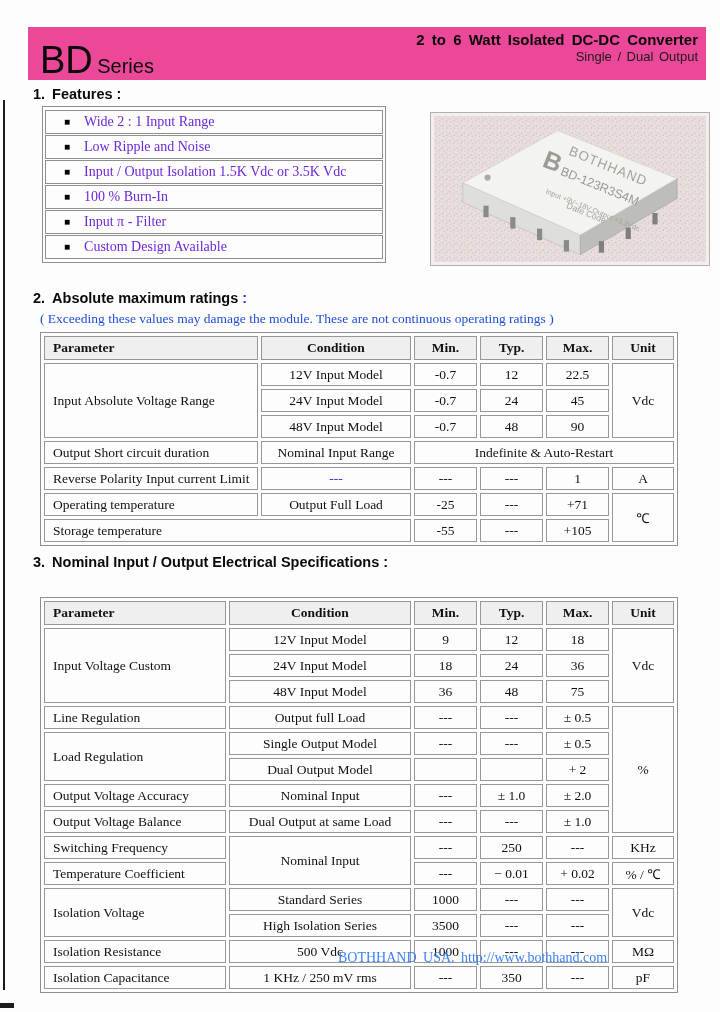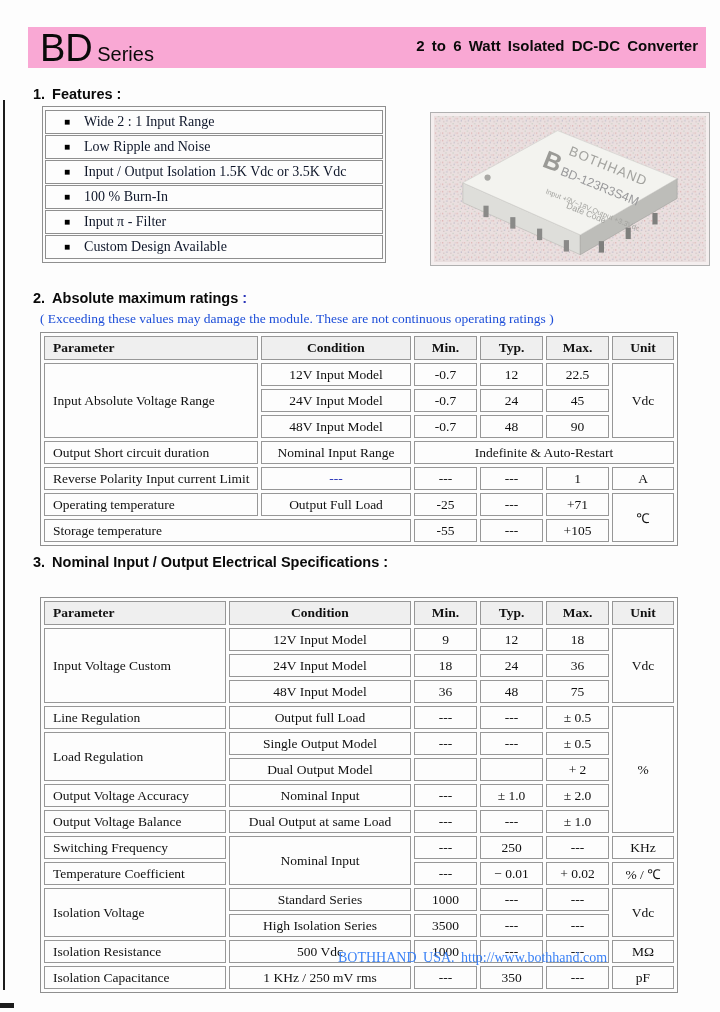--- a/index.html
+++ b/index.html
@@ -12,7 +12,7 @@
   .scan-mark-bottom{position:absolute;left:0;top:1003px;width:14px;height:5px;background:#1c1c1c;}
 
   
-  .banner{position:absolute;left:28px;top:27px;width:678px;height:41px;background:#f9a8d4;}
+  .banner{position:absolute;left:28px;top:27px;width:678px;height:53px;background:#ec4899;}
   .banner .brand{position:absolute;left:12px;bottom:0px;font-family:"Liberation Sans",sans-serif;white-space:nowrap;}
   .banner .bd{font-size:38px;line-height:40px;font-weight:500;letter-spacing:0px;color:#0a0a0a;}
   .banner .series{font-size:20px;color:#0a0a0a;}

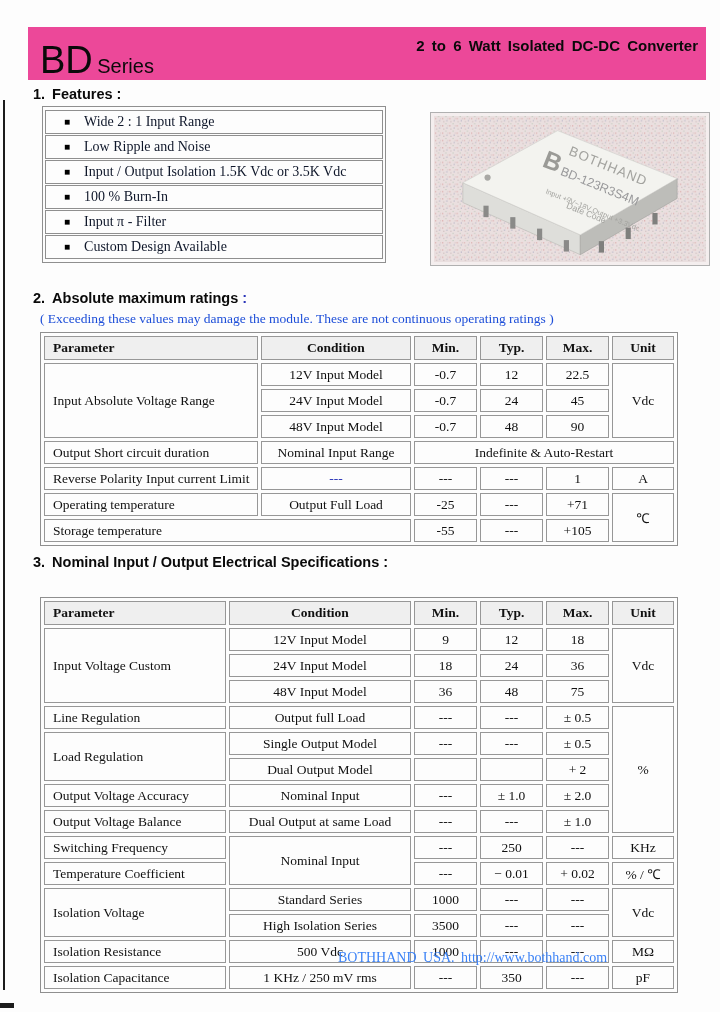--- a/index.html
+++ b/index.html
@@ -16,7 +16,7 @@
   .banner .brand{position:absolute;left:12px;bottom:0px;font-family:"Liberation Sans",sans-serif;white-space:nowrap;}
   .banner .bd{font-size:38px;line-height:40px;font-weight:500;letter-spacing:0px;color:#0a0a0a;}
   .banner .series{font-size:20px;color:#0a0a0a;}
-  .banner .titles{position:absolute;right:8px;top:9px;text-align:right;font-family:"Liberation Sans",sans-serif;}
+  .banner .titles{position:absolute;right:8px;top:3px;text-align:right;font-family:"Liberation Sans",sans-serif;}
   .banner .t1{font-size:15px;font-weight:bold;color:#0a0a0a;line-height:19px;word-spacing:3px;}
   .banner .t2{font-size:13px;color:#1a1a1a;line-height:16px;word-spacing:2px;}
 

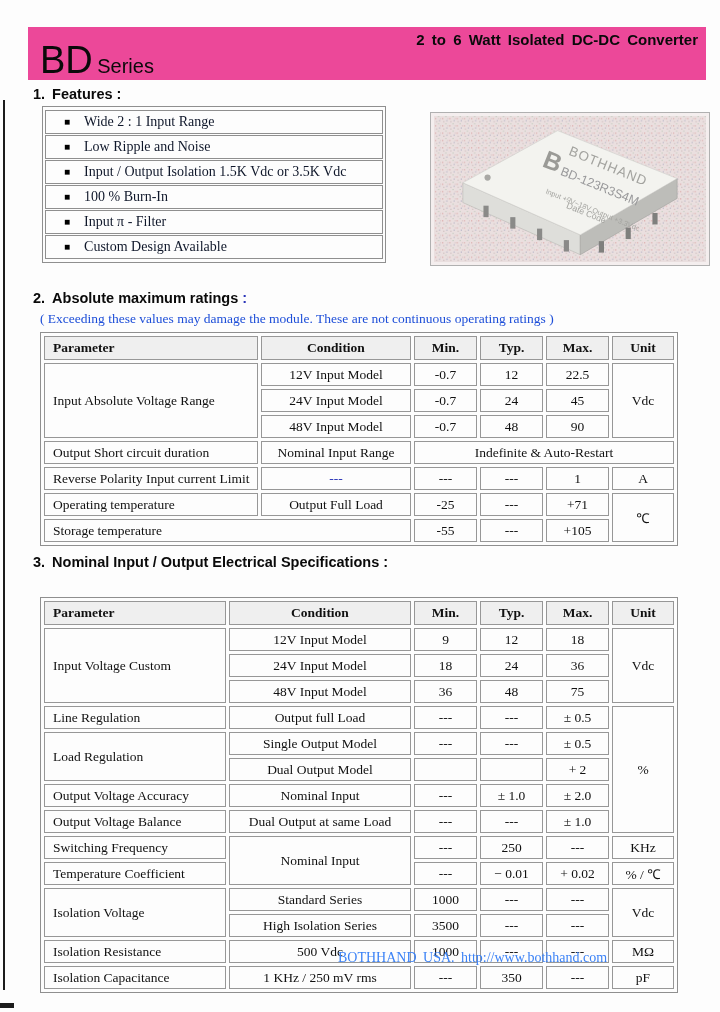--- a/index.html
+++ b/index.html
@@ -64,6 +64,7 @@
     </div>
     <div class="titles">
       <div class="t1">2 to 6 Watt Isolated DC-DC Converter</div>
+      <div class="t2">Single / Dual Output</div>
     </div>
   </header>
 

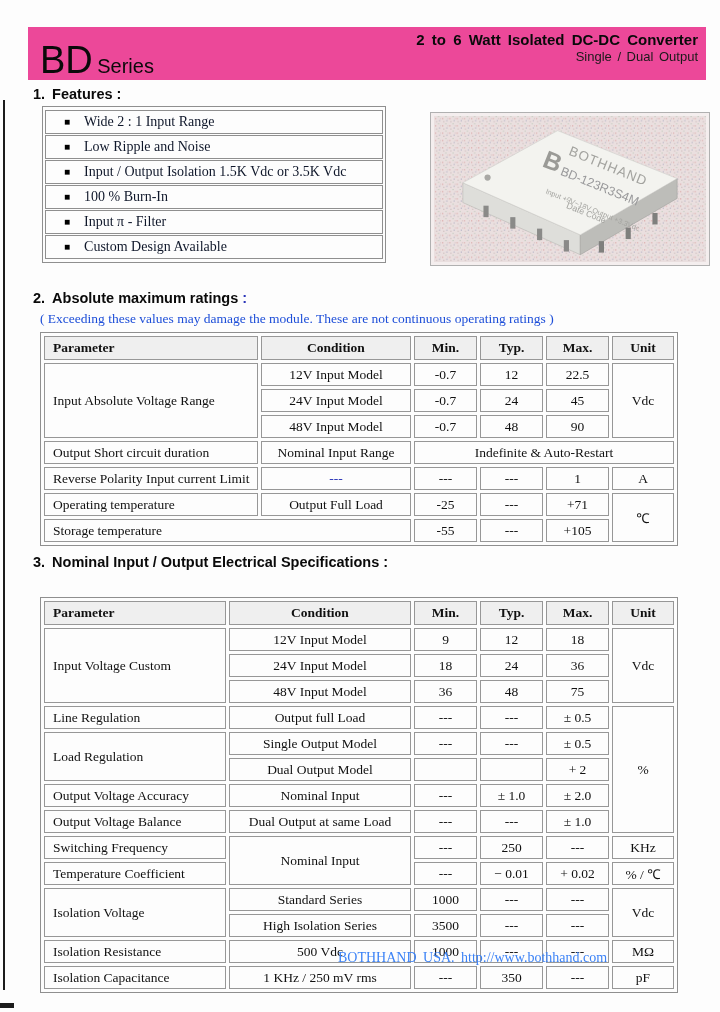--- a/index.html
+++ b/index.html
@@ -31,7 +31,7 @@
   .features{position:absolute;left:42px;top:106px;width:338px;border:1px solid #8f8f8f;padding:2px;background:#fdfdfd;}
   .feature{border:1px solid #8f8f8f;height:22px;margin:1px 0;display:flex;align-items:center;padding-left:18px;}
   .feature .bullet{font-size:10px;margin-right:14px;color:#000;line-height:1;}
-  .feature .label{font-size:14px;color:#0f172a;}
+  .feature .label{font-size:14px;color:#6d28d9;}
 
   
   .photo-frame{position:absolute;left:430px;top:112px;width:272px;height:146px;border:1px solid #b0b0b0;background:#f4eeee;padding:3px;}

